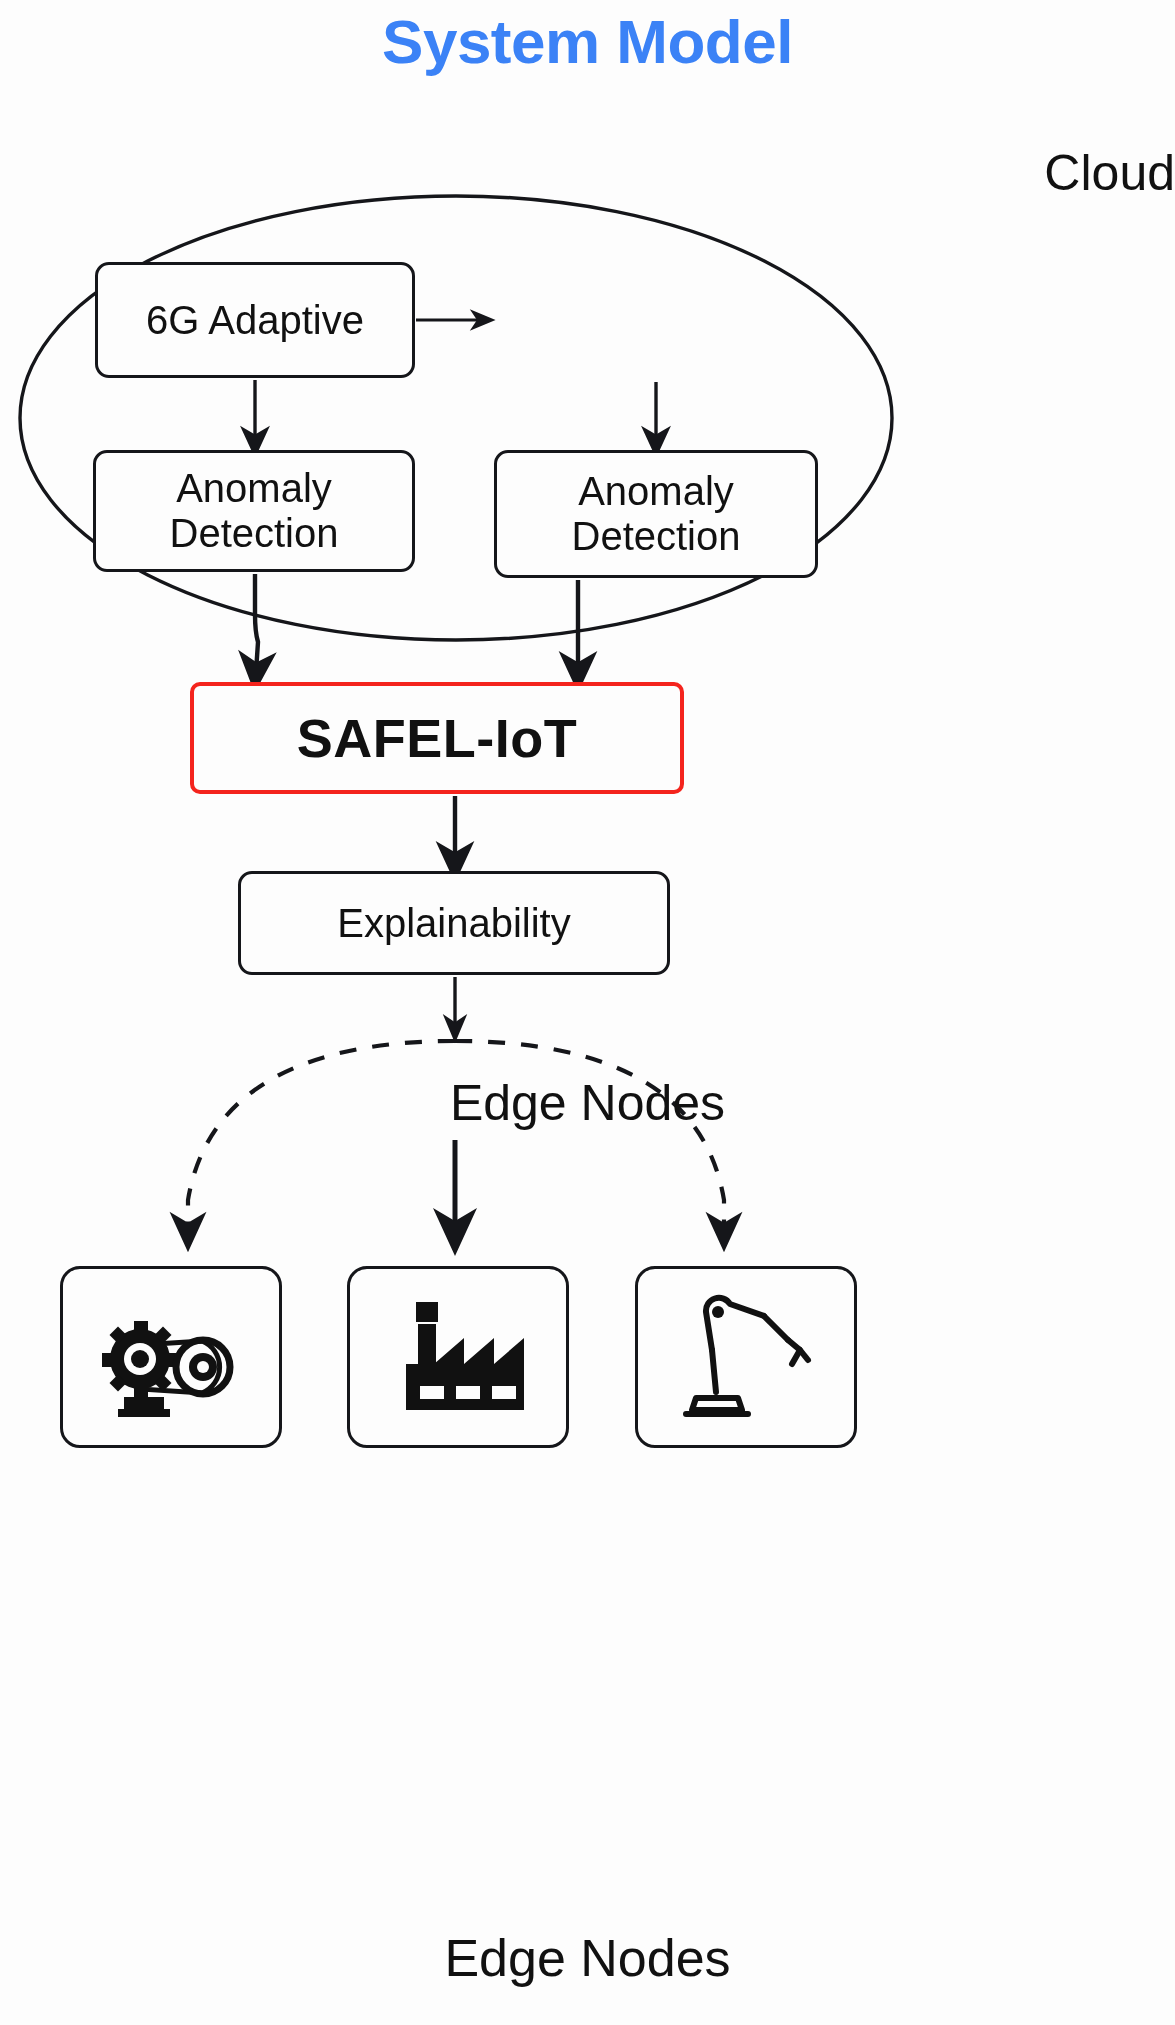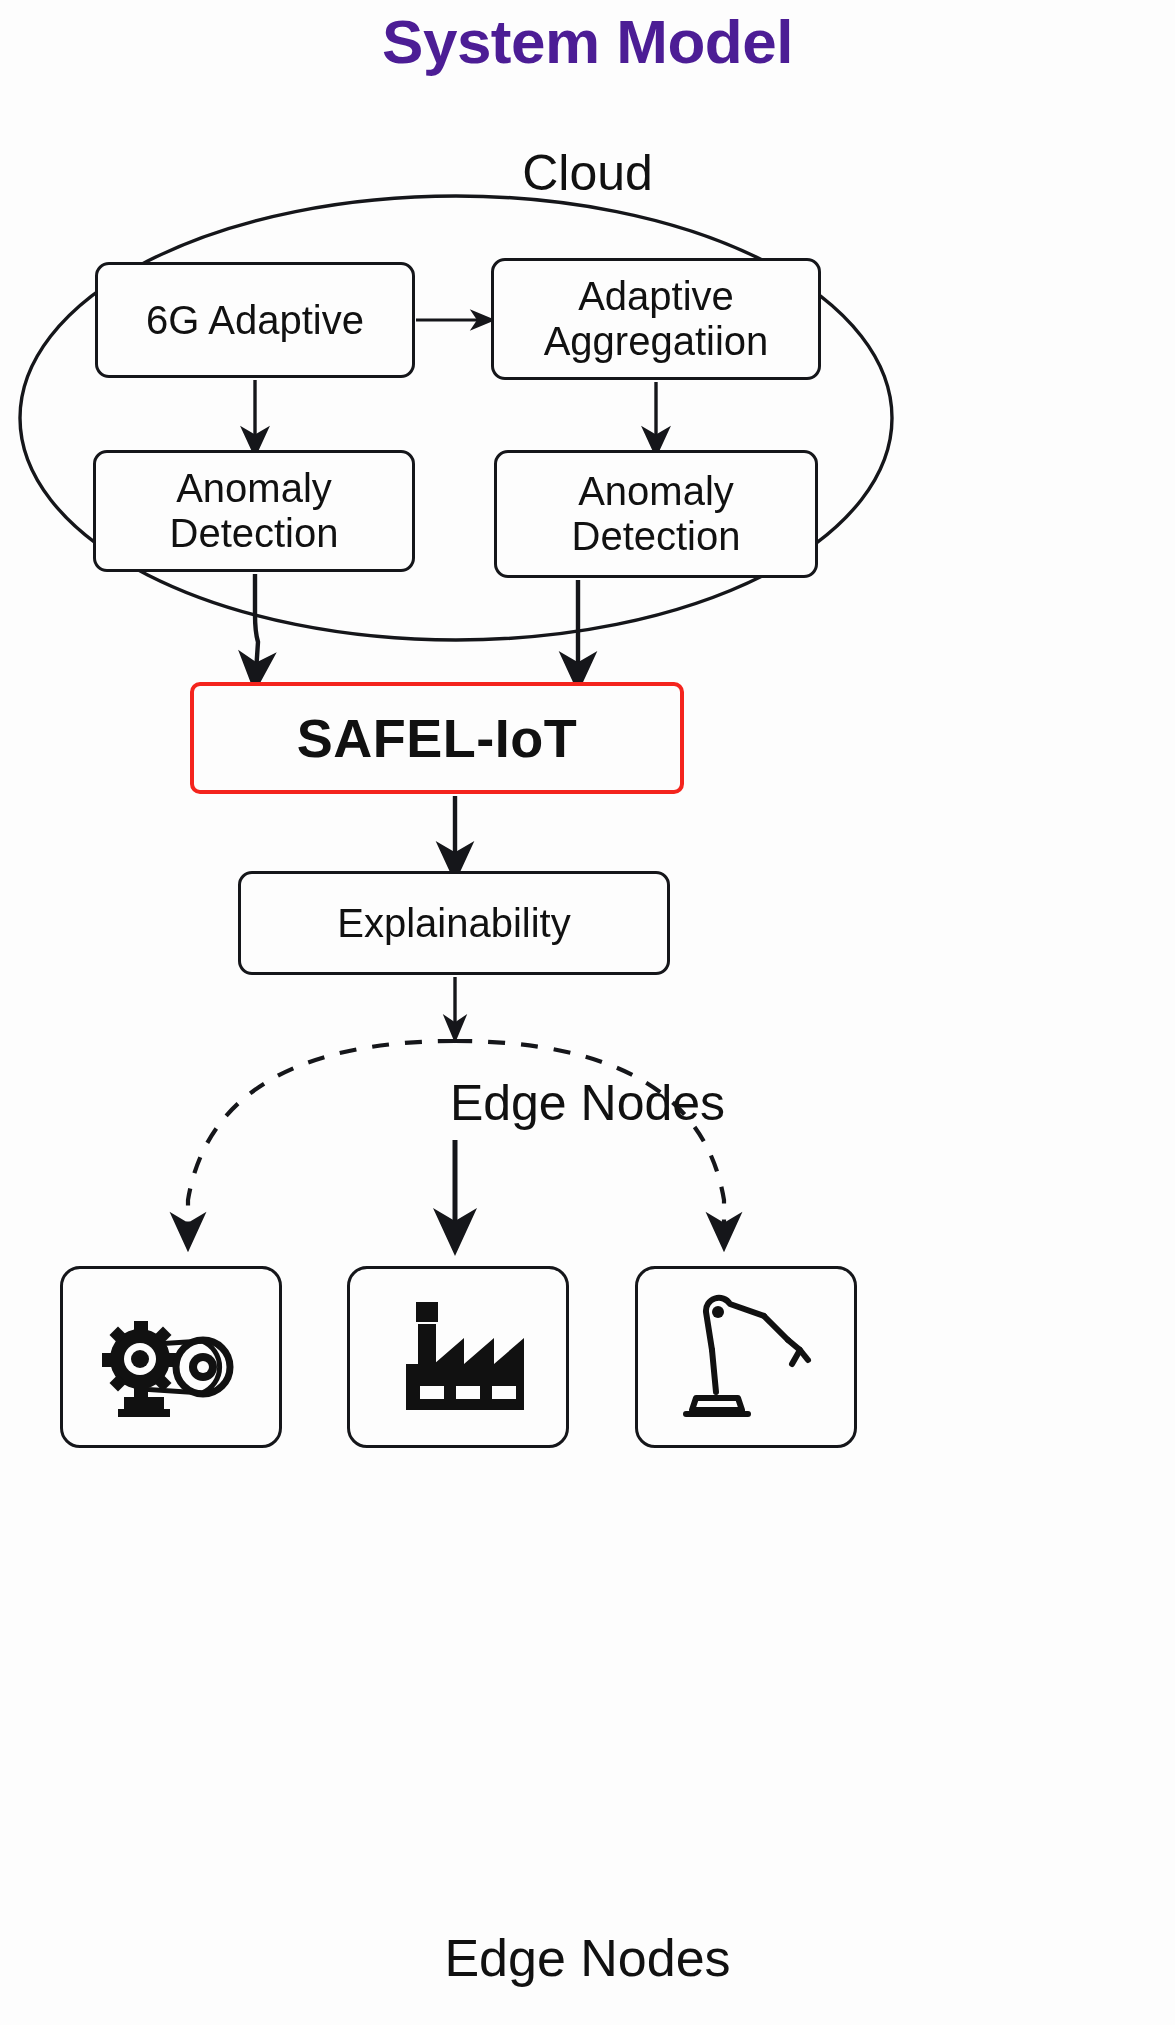--- a/index.html
+++ b/index.html
@@ -54,7 +54,7 @@
     font-size: 62px;
     font-weight: 700;
     letter-spacing: -0.5px;
-    color: #4c1d95;
+    color: #3b82f6;
   }
   #cloud-label {
     position: absolute;

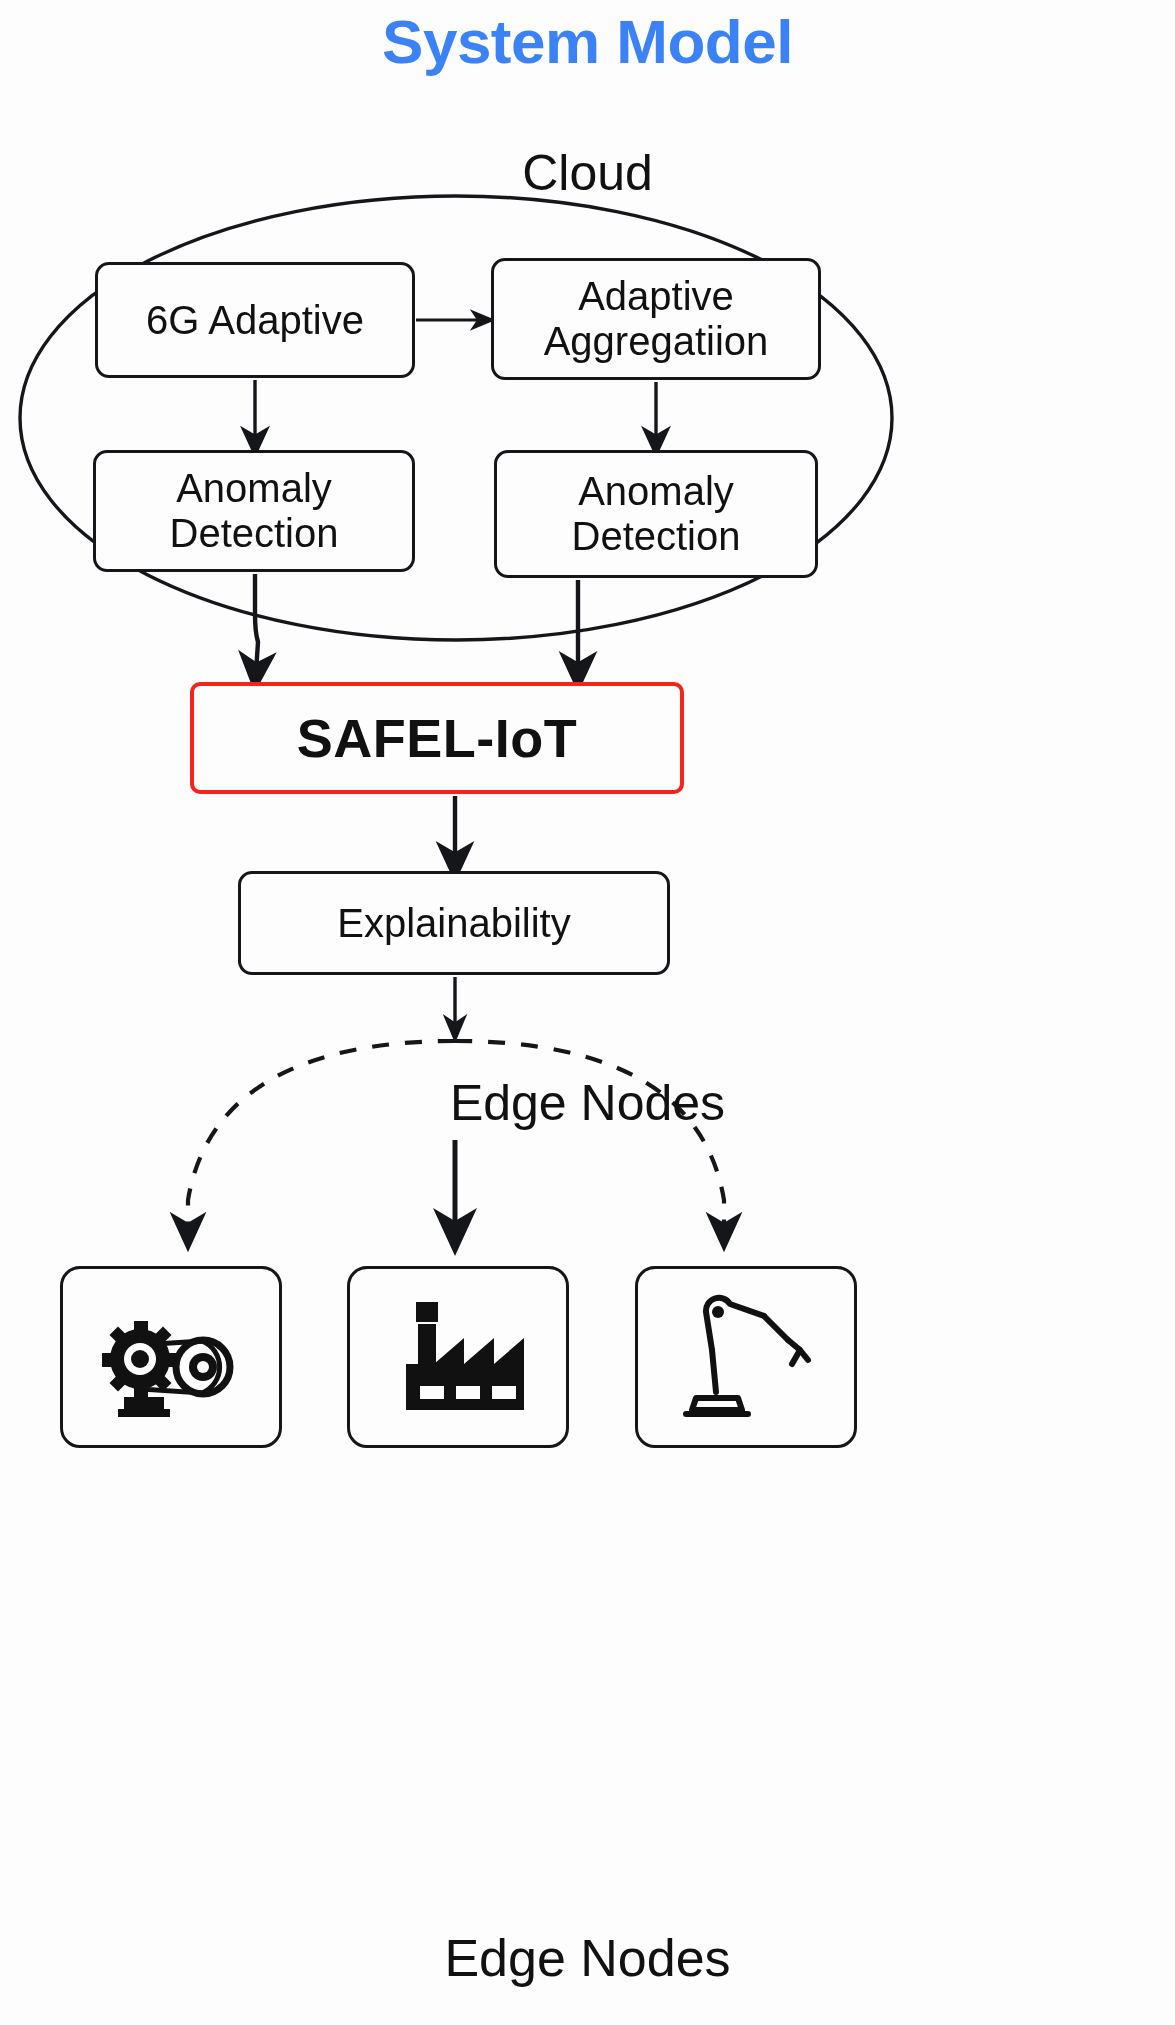--- a/index.html
+++ b/index.html
@@ -61,7 +61,7 @@
     left: 0;
     top: 144px;
     width: 1175px;
-    text-align: center;
+    text-align: right;
     font-size: 50px;
     color: #111111;
   }

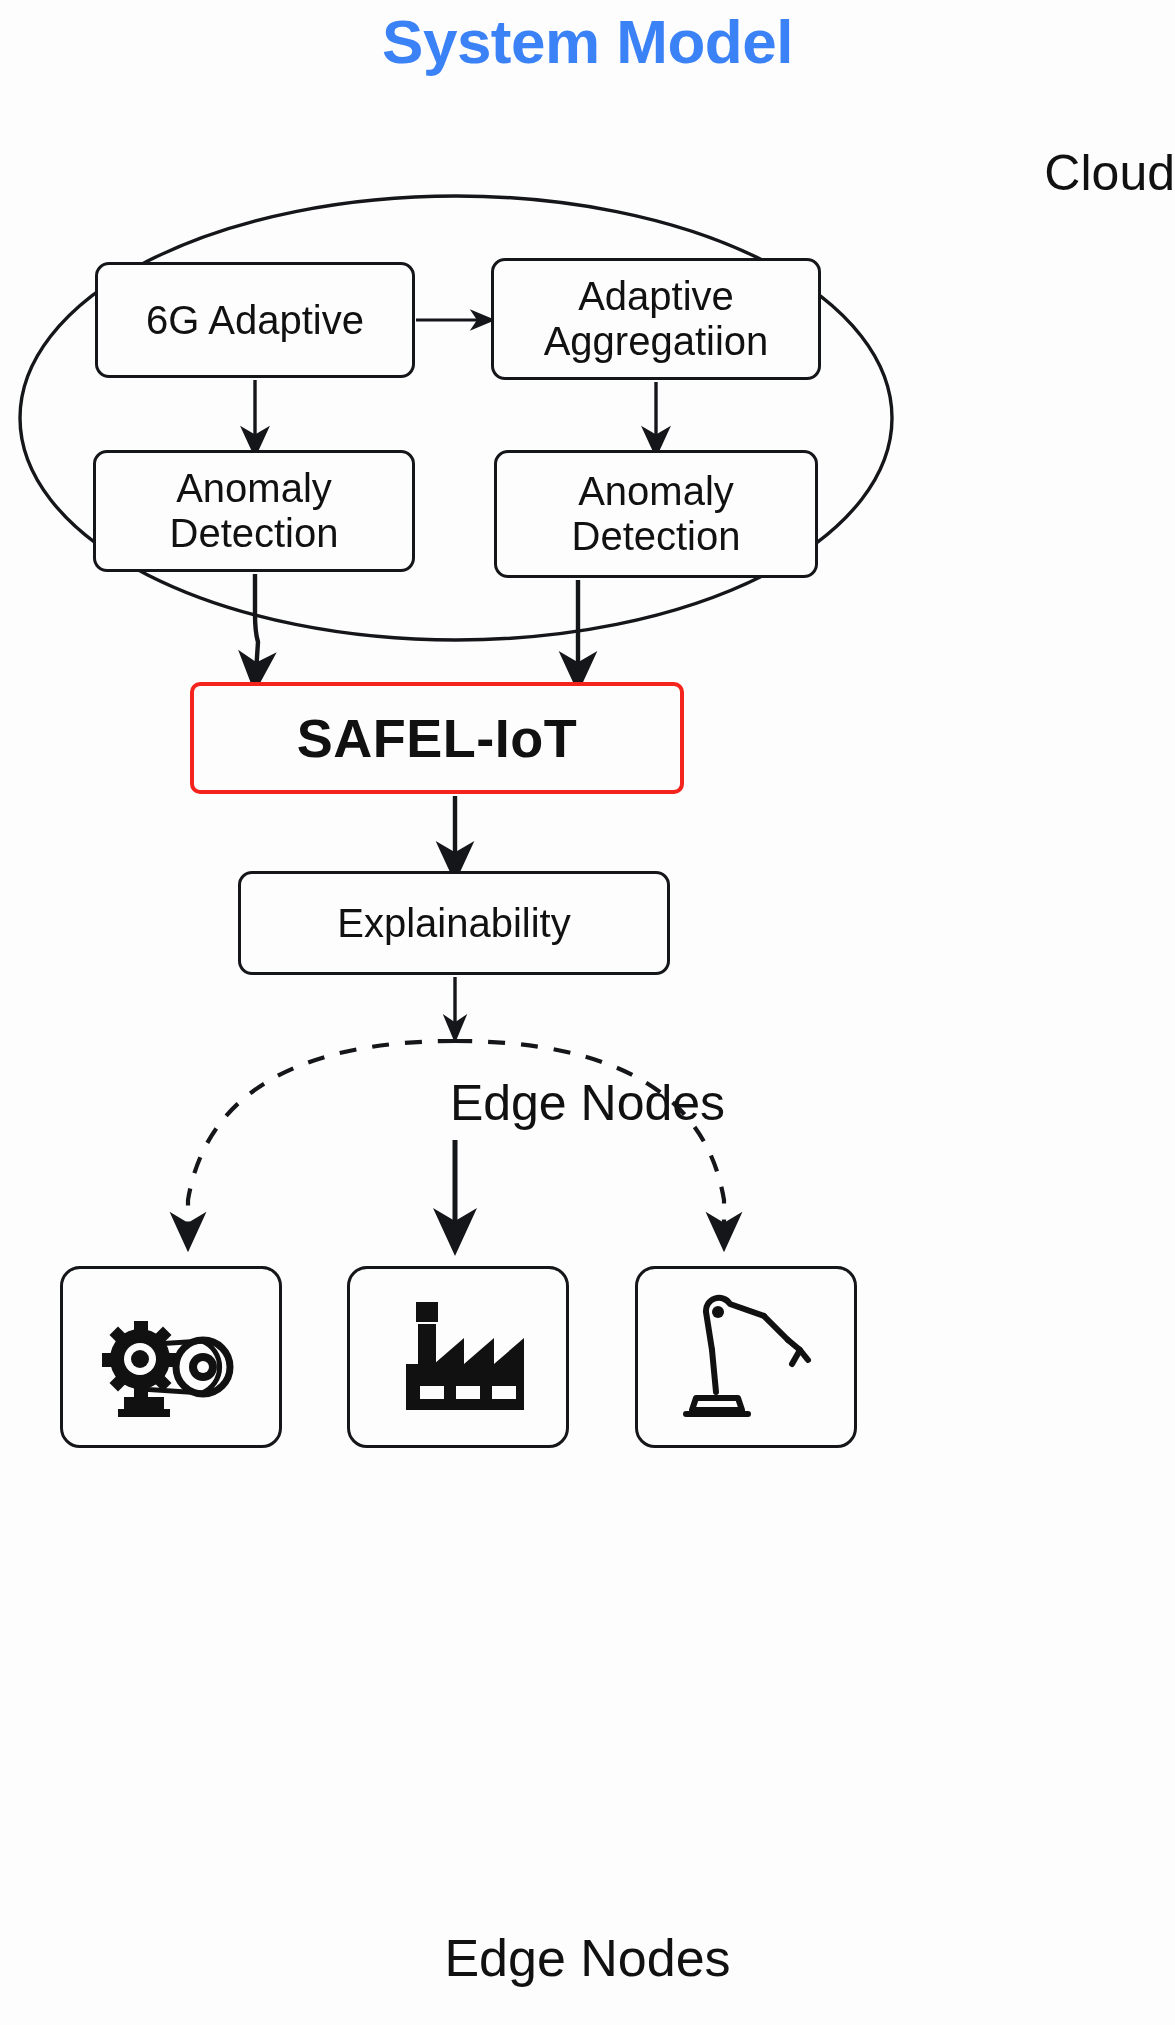--- a/index.html
+++ b/index.html
@@ -163,10 +163,6 @@
     <span class="node-label">6G Adaptive</span>
   </div>
 
-  <div class="node" id="node-aggreg">
-    <span class="node-label">Adaptive
-Aggregatiion</span>
-  </div>
 
   <div class="node" id="node-anomaly-l">
     <span class="node-label">Anomaly

